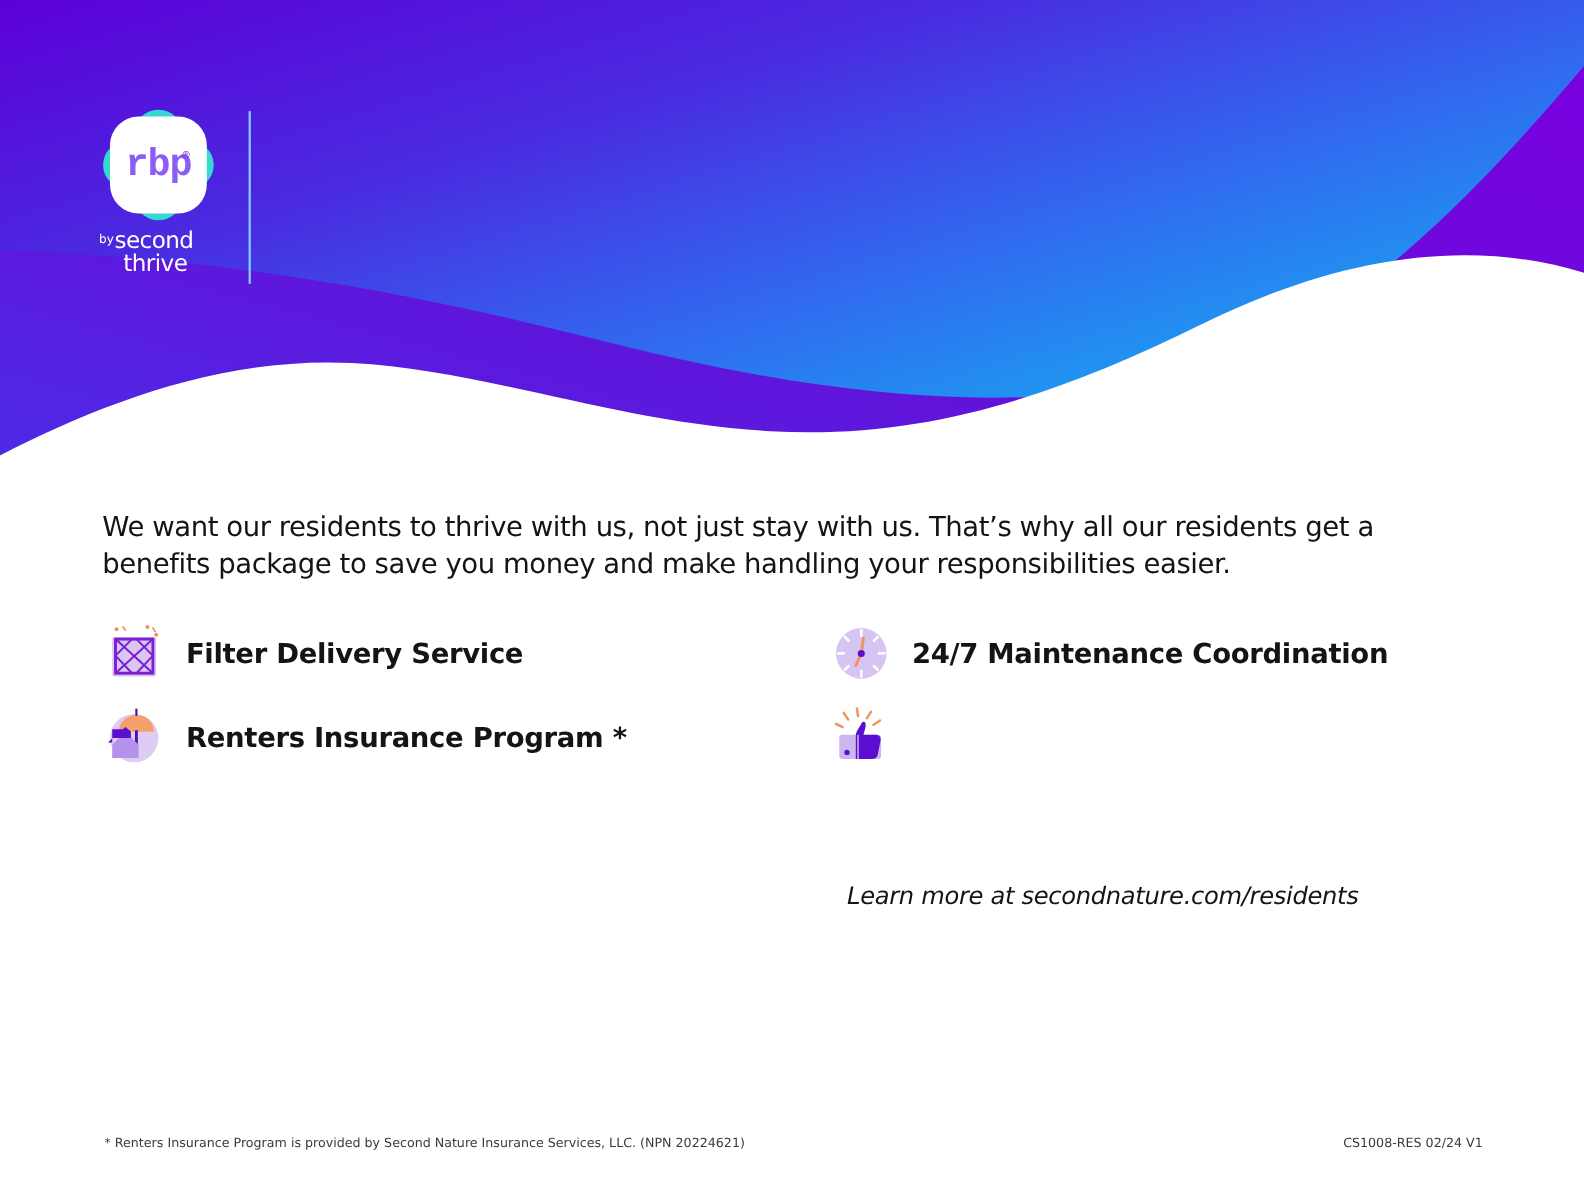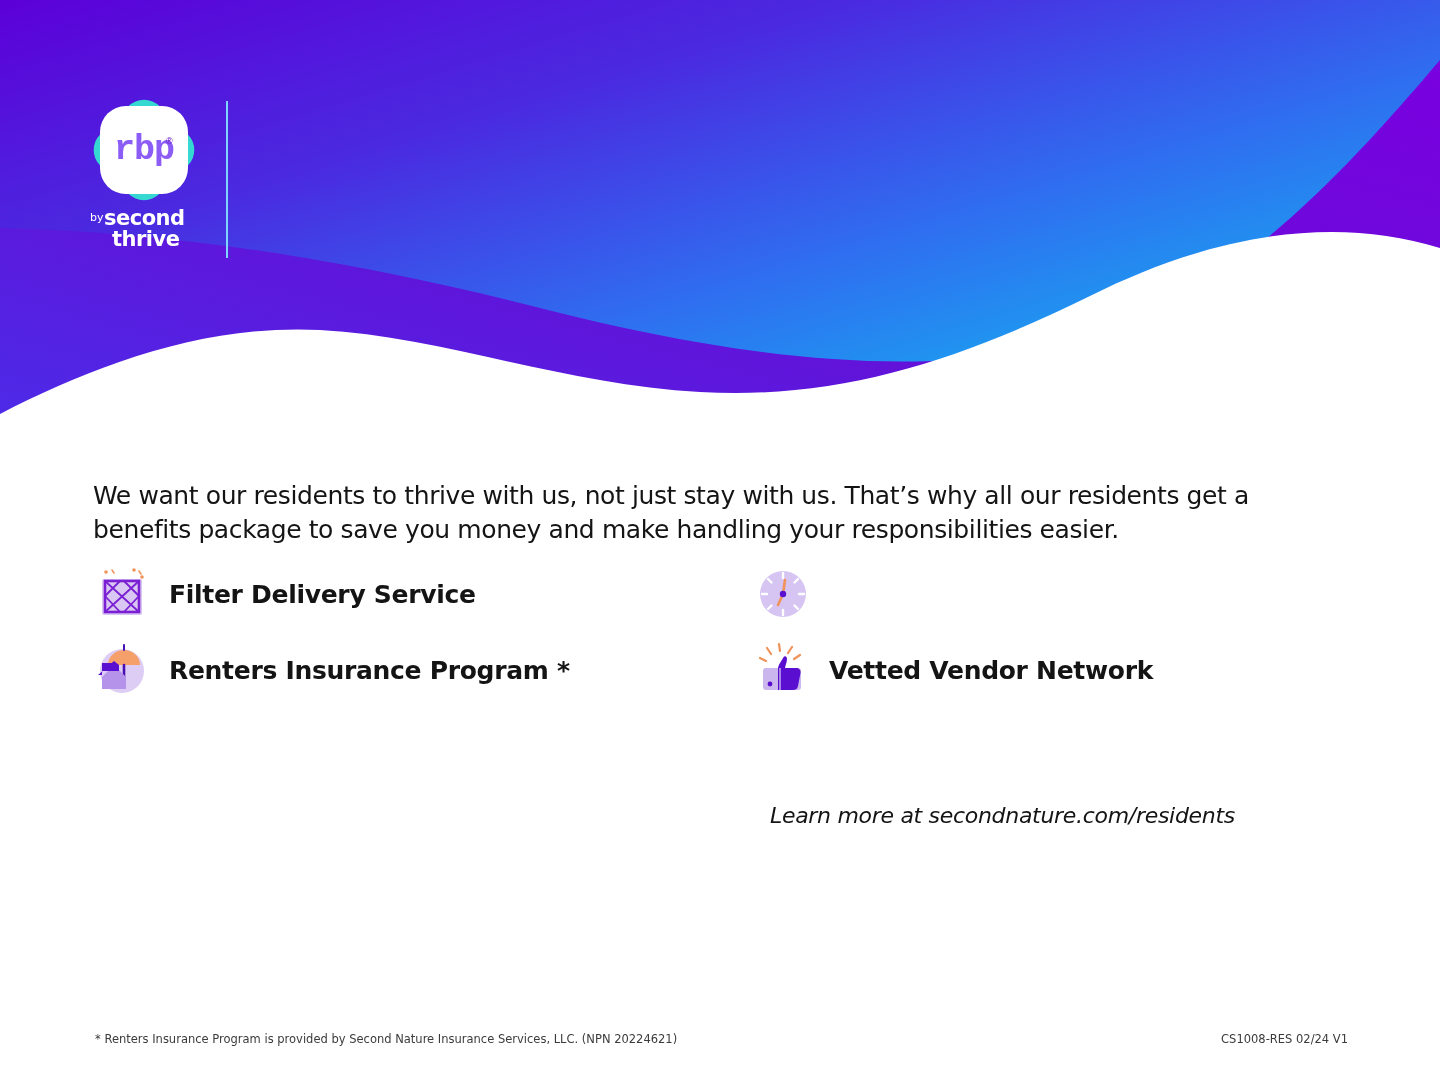--- a/index.html
+++ b/index.html
@@ -63,7 +63,7 @@
   }
   .logo-sn {
     position: absolute; left: 16px; top: 108px;
-    color: #ffffff; font-size: 21px; font-weight: bold;
+    color: #ffffff; font-size: 21px; font-weight: normal;
     line-height: 21px; letter-spacing: -0.5px; text-align: left;
     font-family: "DejaVu Sans", sans-serif;
   }

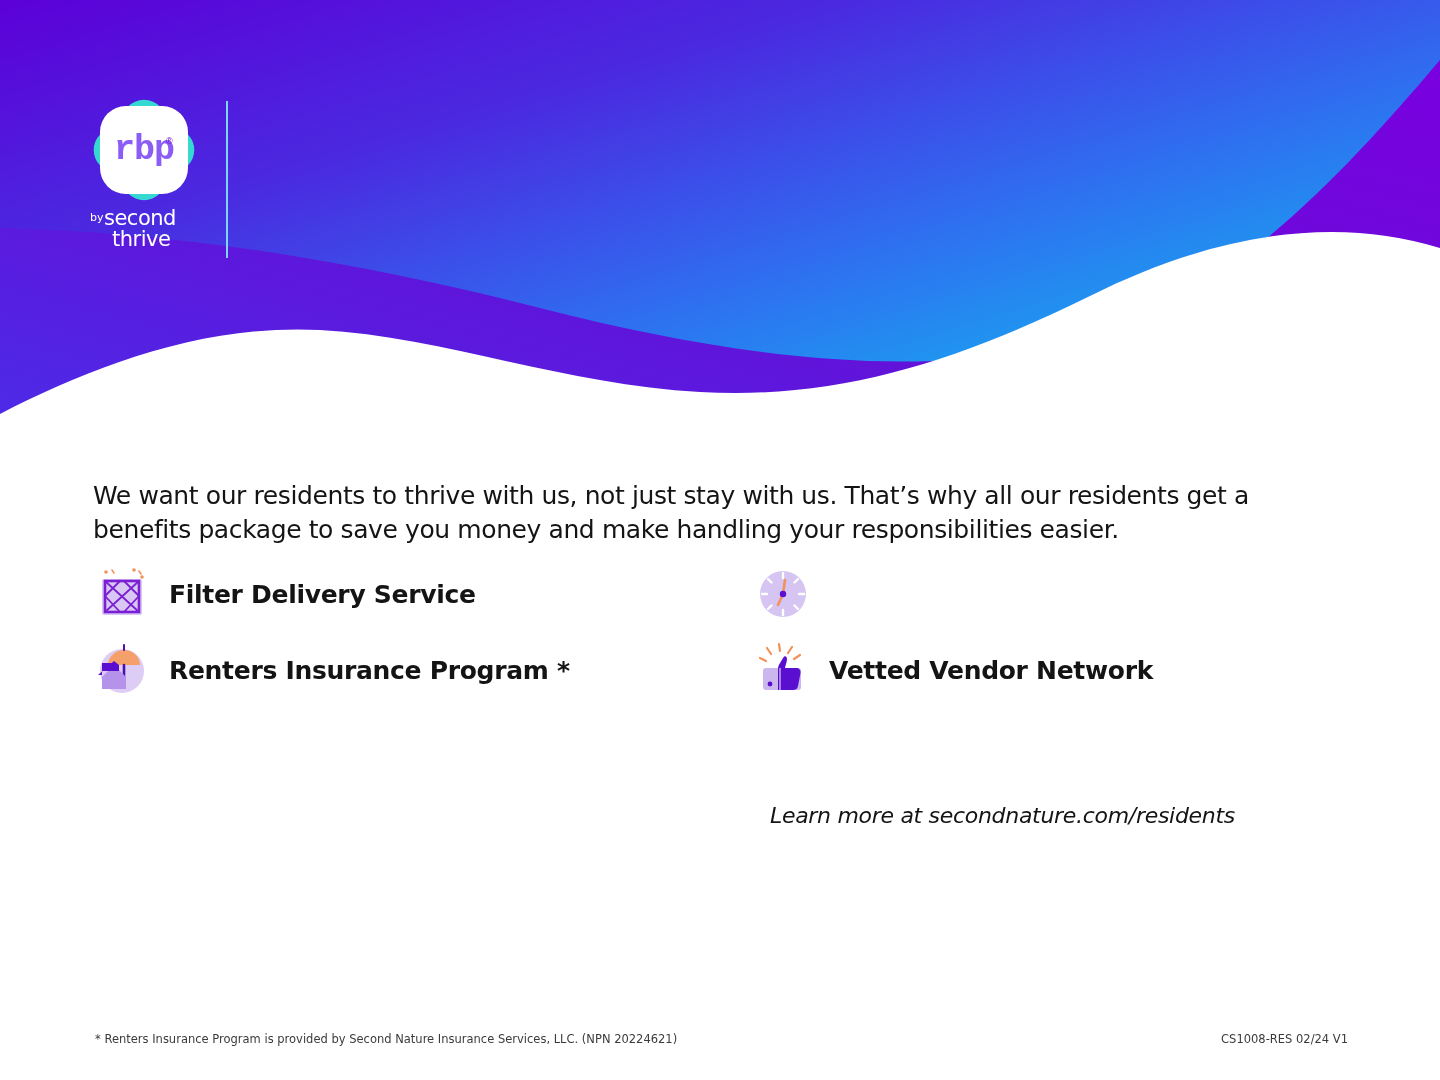--- a/index.html
+++ b/index.html
@@ -97,7 +97,6 @@
     font-size: 25px; line-height: 34px;
     font-family: "DejaVu Sans", sans-serif;
     letter-spacing: -0.4px;
-    margin-top: 17px;
   }
 
   .benefits {

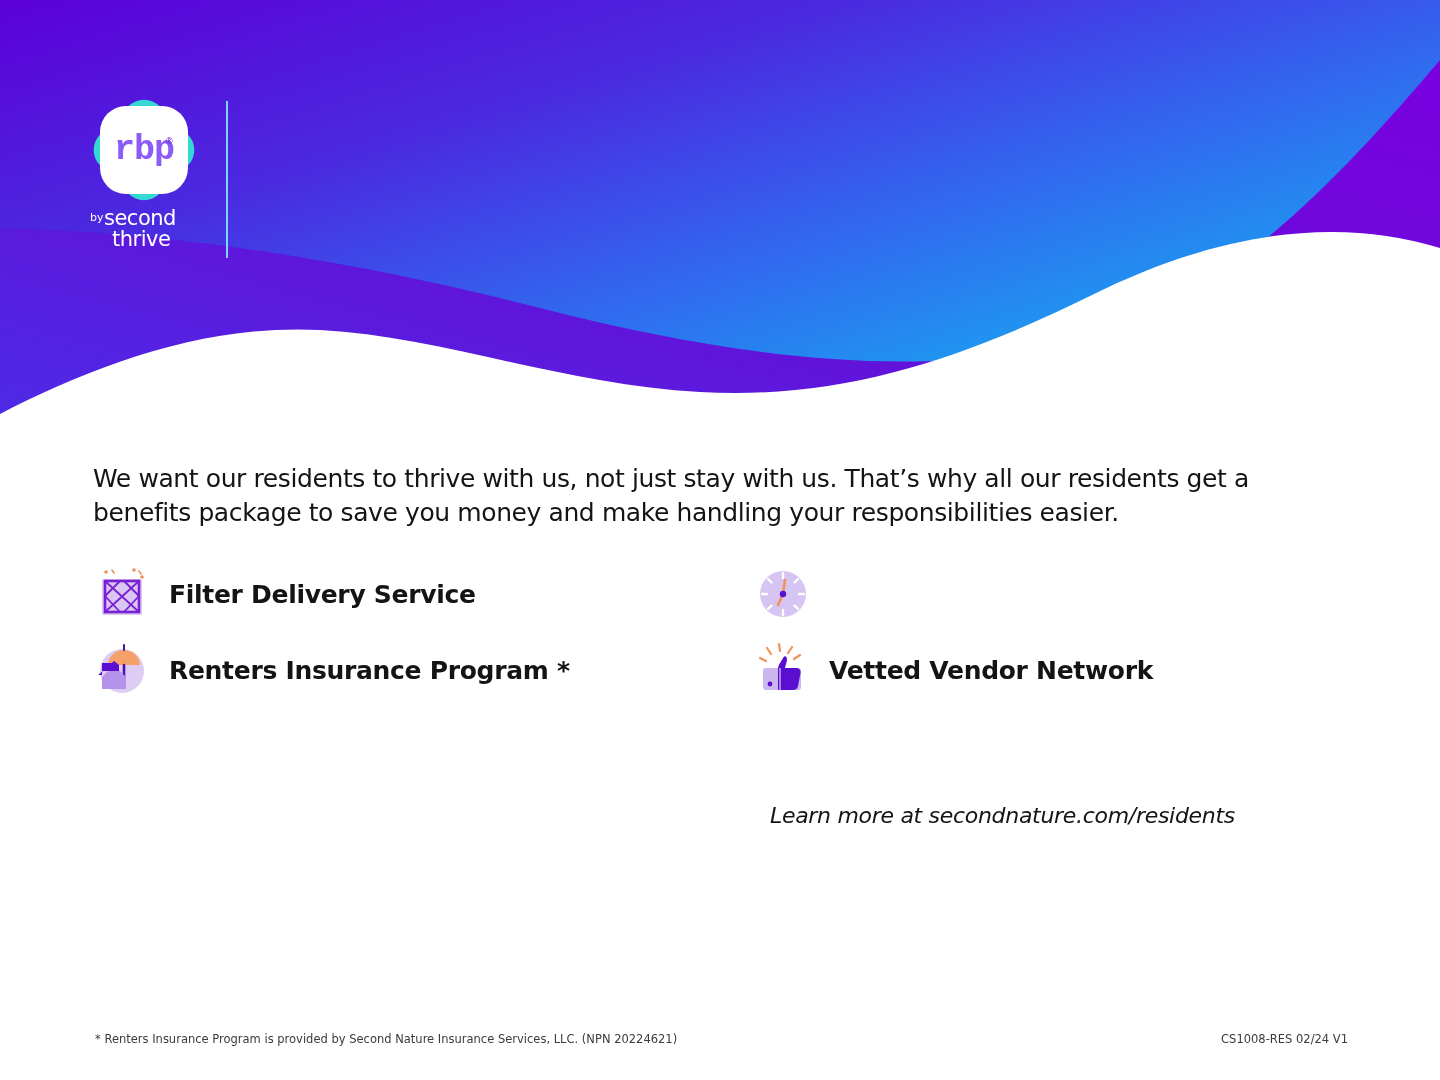--- a/index.html
+++ b/index.html
@@ -263,6 +263,7 @@
             <circle cx="29" cy="29" r="3.2" fill="#5a0fd0"></circle>
           </svg>
         </span>
+        <span class="ben-label">24/7 Maintenance Coordination</span>
       </div>
 
       <div class="ben-item">

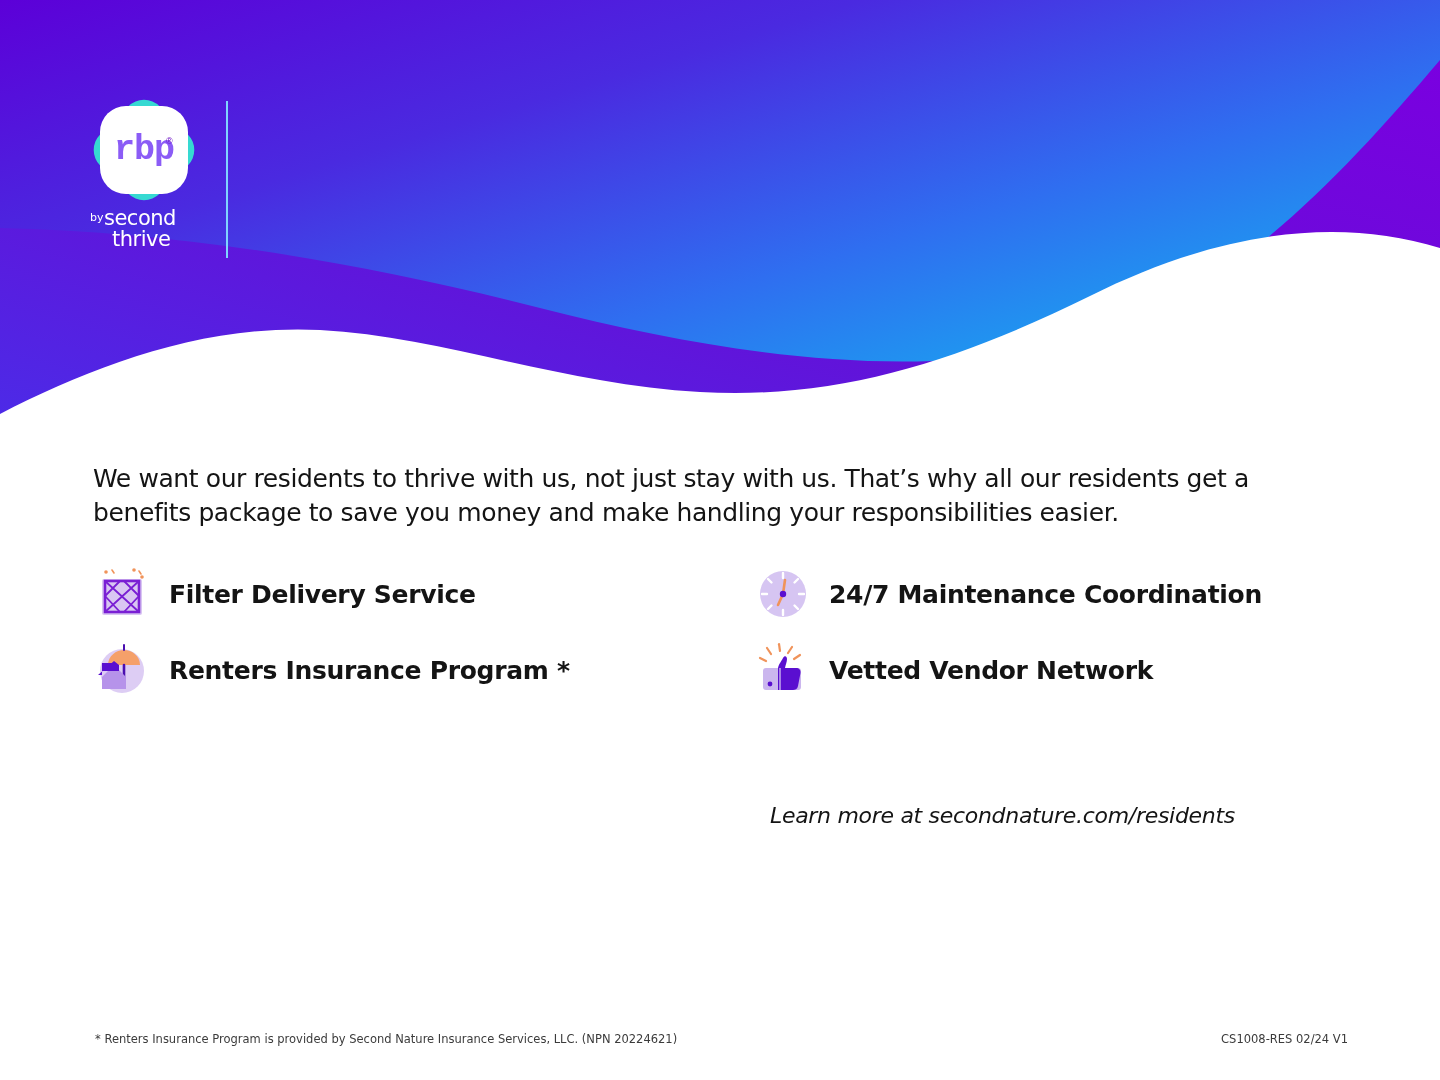--- a/index.html
+++ b/index.html
@@ -284,7 +284,6 @@
             <path d="M26,27 L26,49" stroke="#cbb6ee" stroke-width="1.4"></path>
           </svg>
         </span>
-        <span class="ben-label">Vetted Vendor Network</span>
       </div>
 
     </div>

